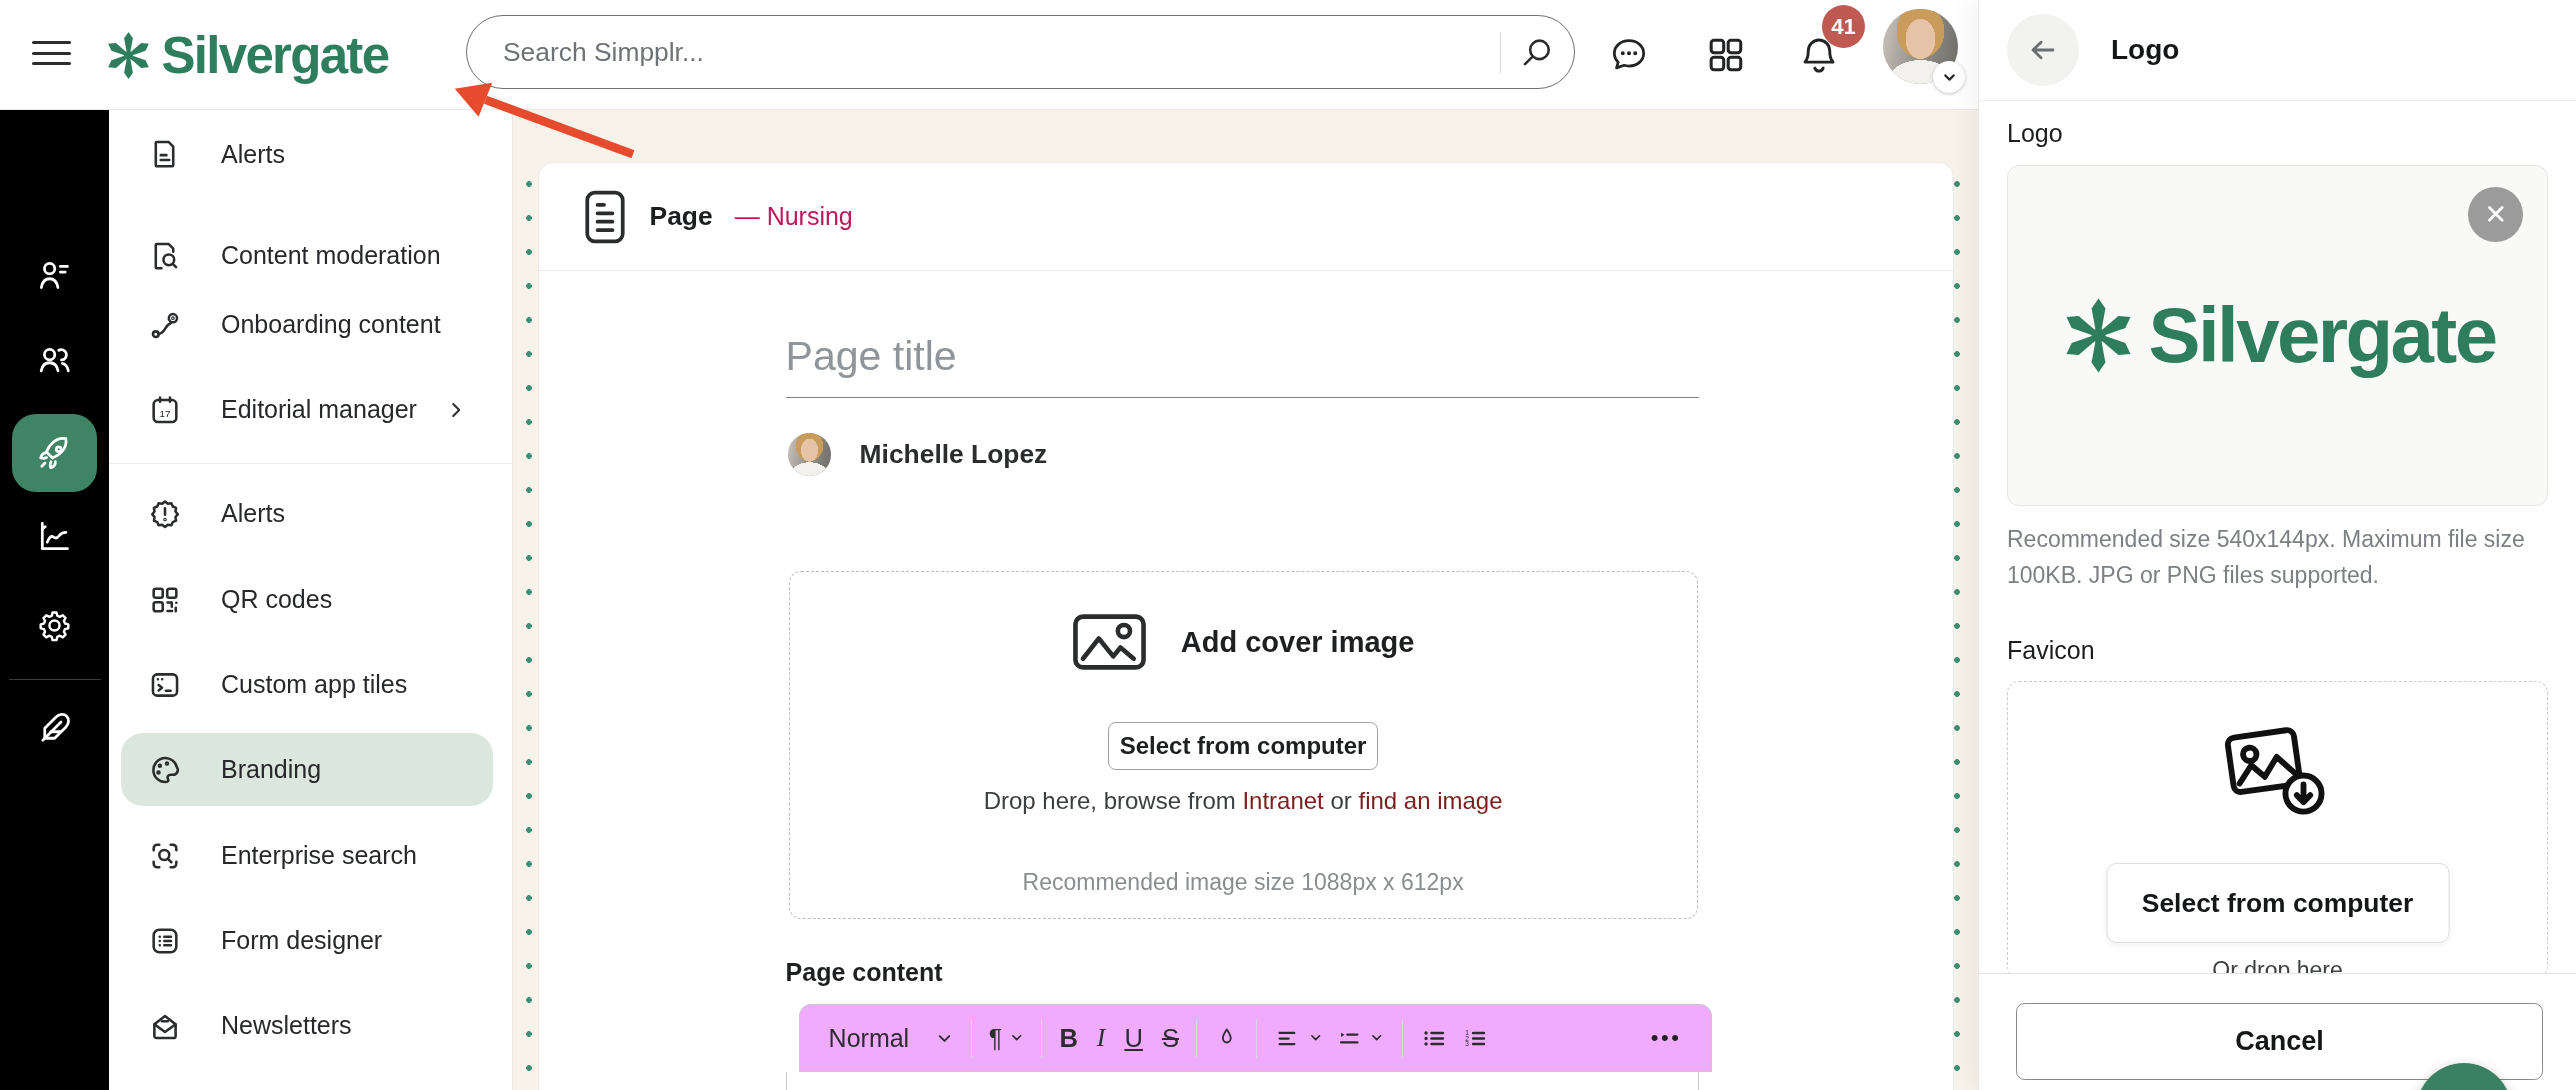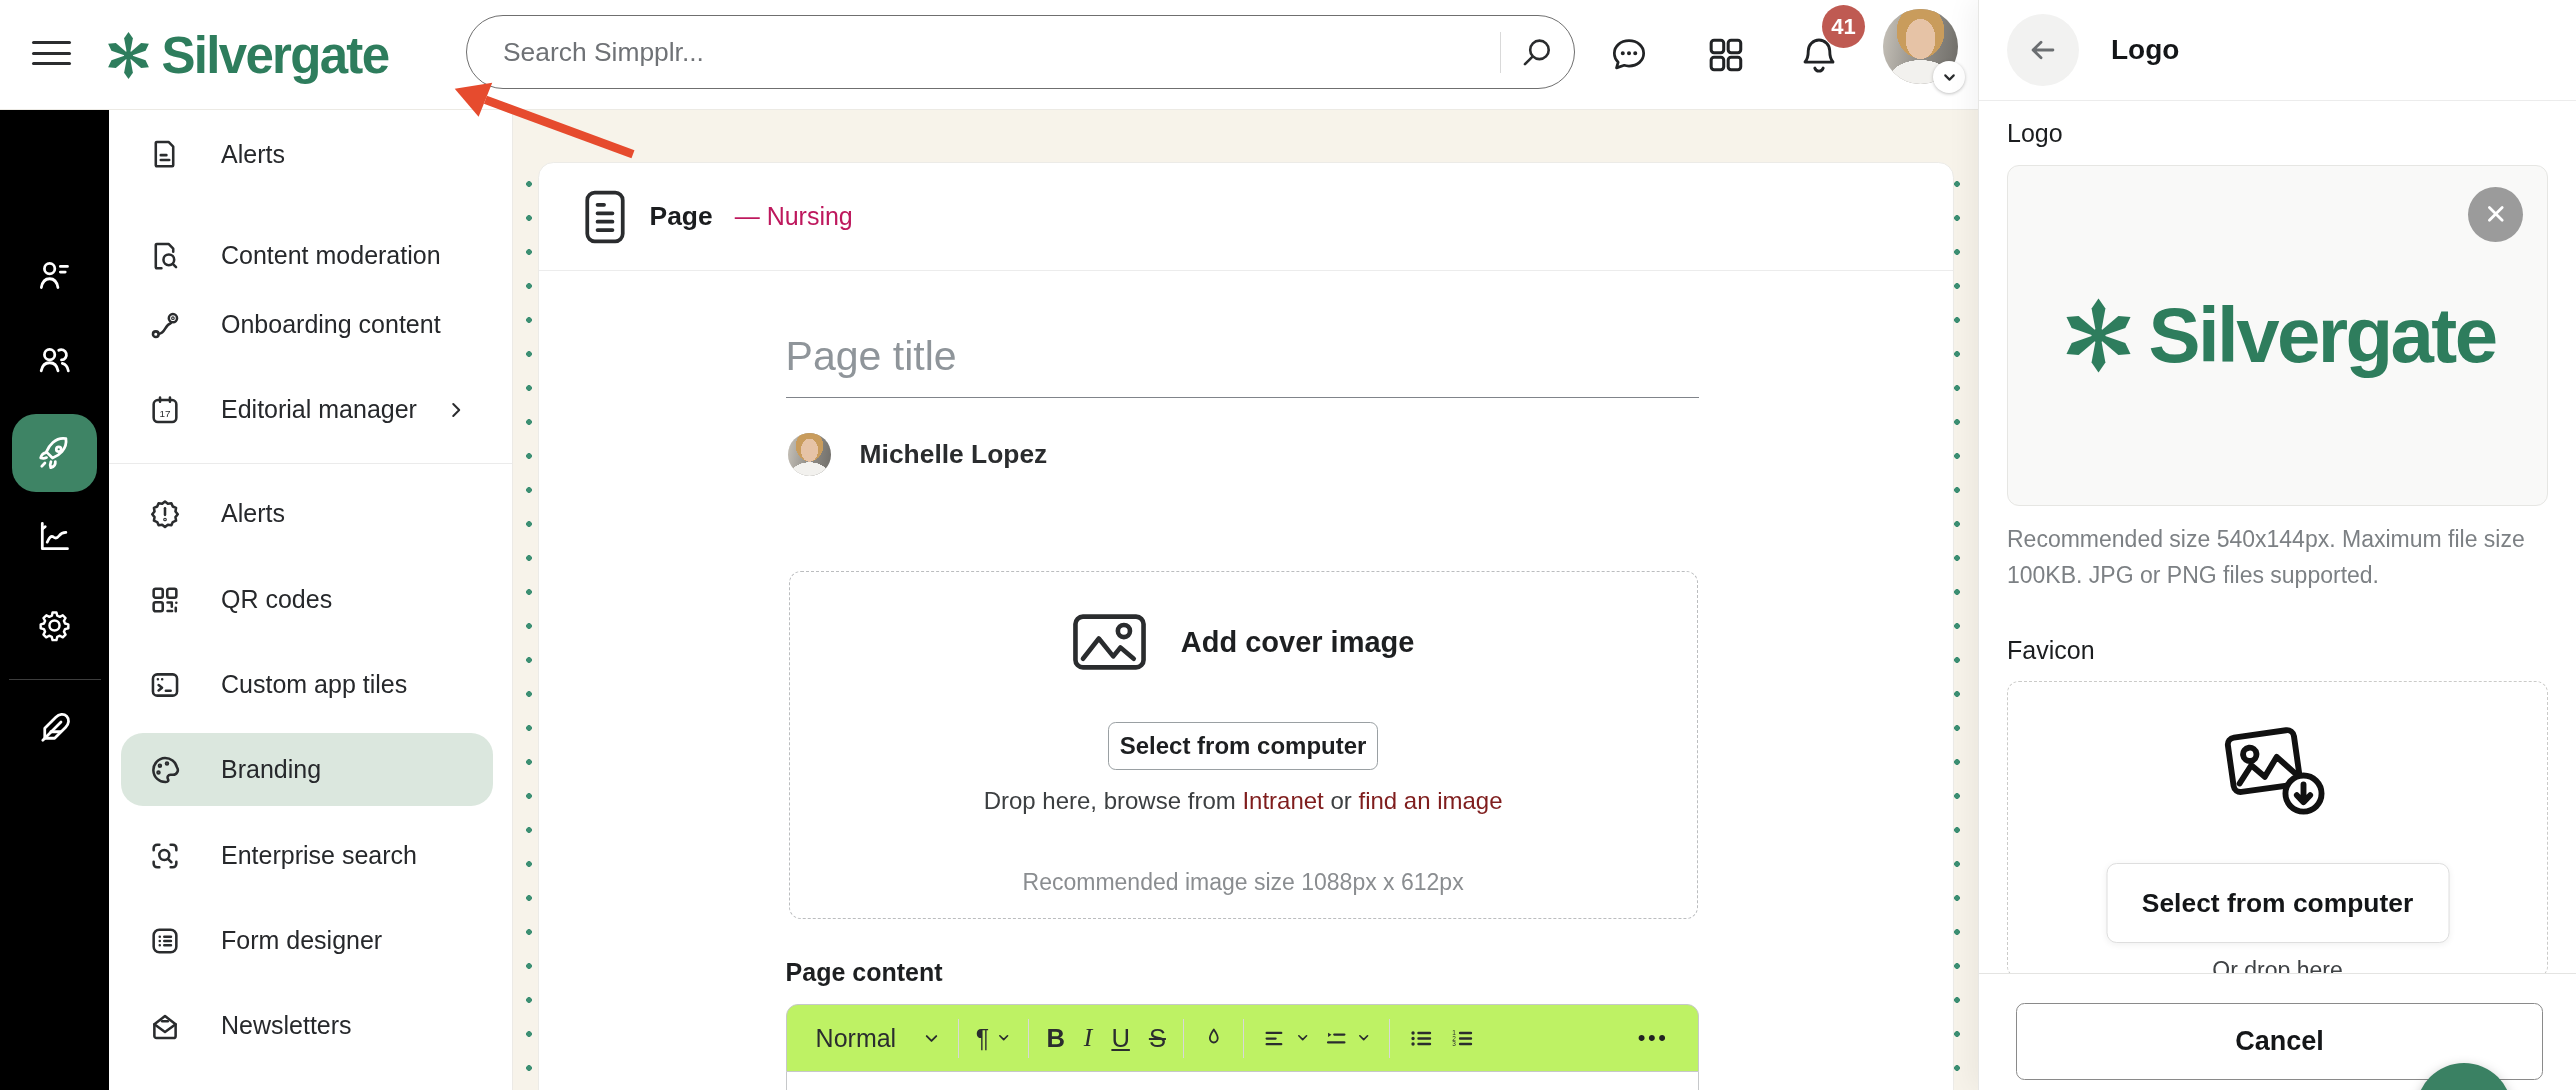--- a/index.html
+++ b/index.html
@@ -88,7 +88,7 @@
   .green-link{color:#7f1d1d;cursor:pointer;}
   #cover-reco{position:absolute;left:0;top:297px;width:100%;text-align:center;font-size:23px;color:#8a8d90;}
   #content-label{position:absolute;left:247px;top:795px;font-size:25px;font-weight:700;color:#1d1f21;}
-  #toolbar{position:absolute;left:247px;top:841px;width:913px;height:68px;background:#bef264;
+  #toolbar{position:absolute;left:260px;top:841px;width:913px;height:68px;background:#f0abfc;
            border:1.3px solid #c6c8ca;border-radius:12px 12px 0 0;box-sizing:border-box;
            display:flex;align-items:center;padding:0 29px;}
   .tb-group{display:flex;align-items:center;gap:19px;}

